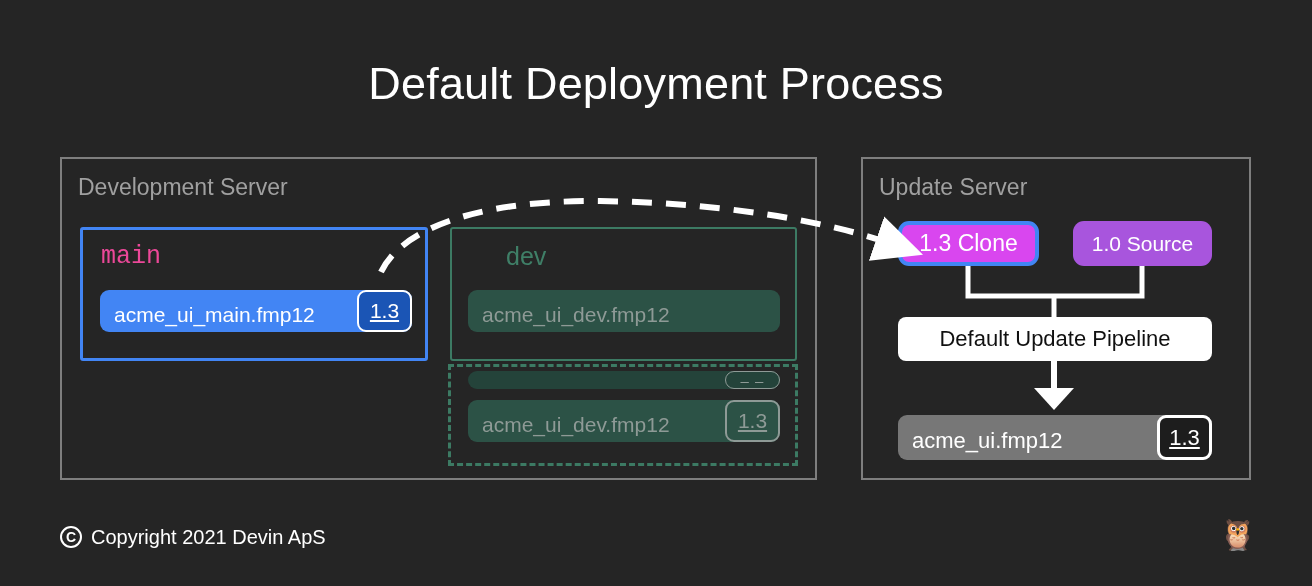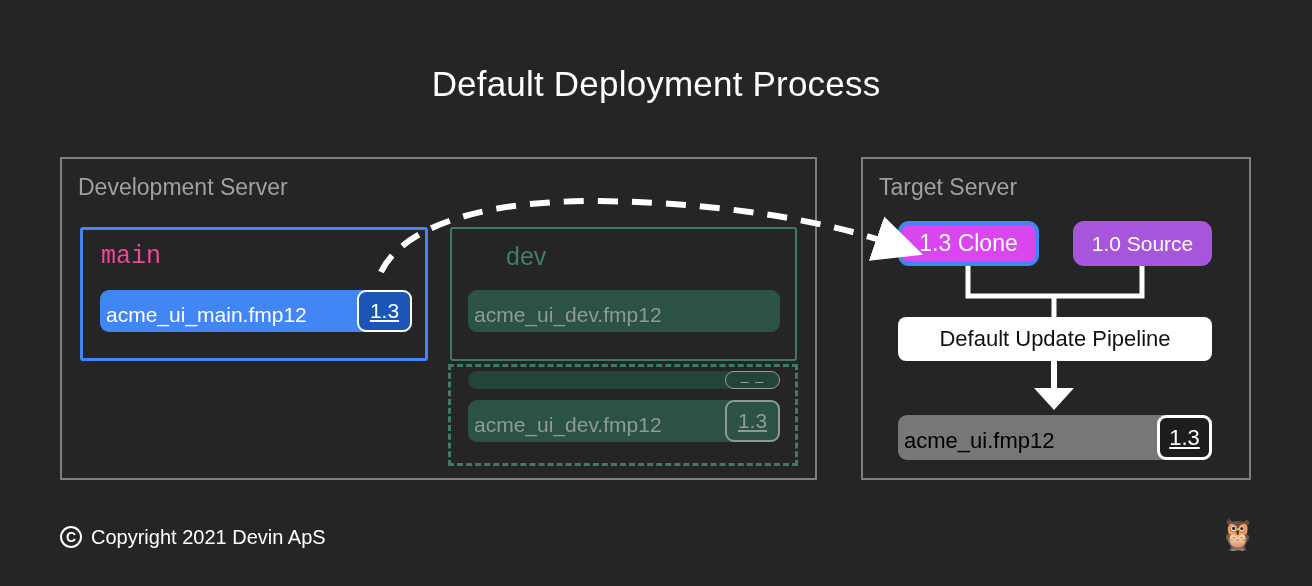--- a/index.html
+++ b/index.html
@@ -30,7 +30,7 @@
     width: 1312px;
     text-align: center;
     color: #ffffff;
-    font-size: 35px;
+    font-size: 45px;
     font-weight: 400;
     letter-spacing: 0.2px;
     line-height: 58px;

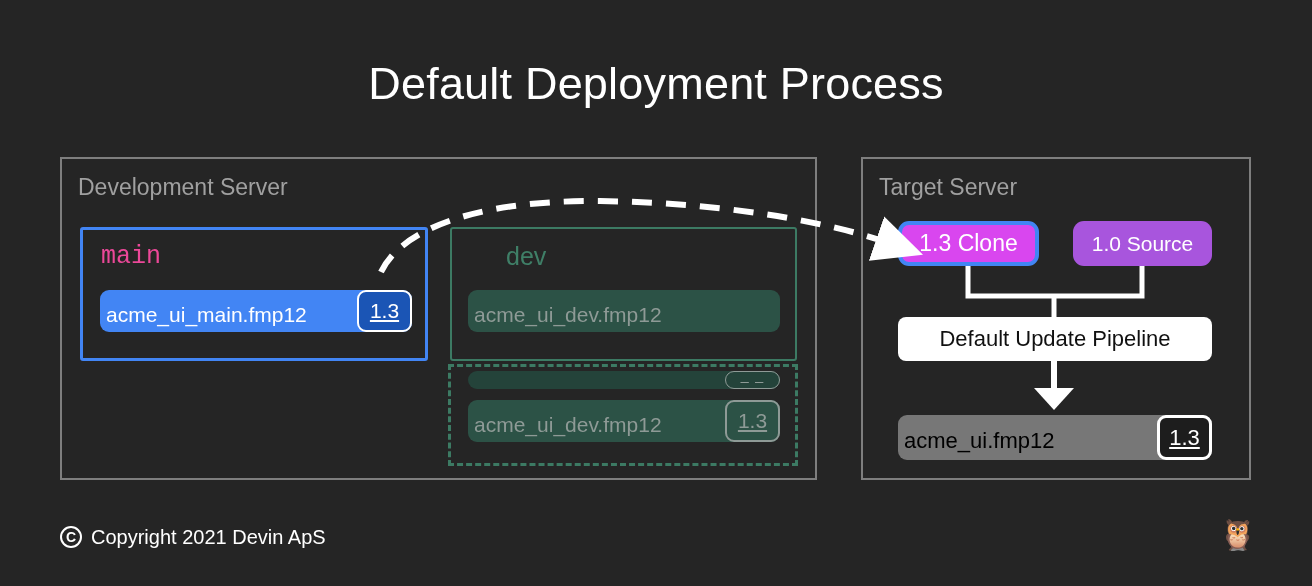--- a/index.html
+++ b/index.html
@@ -346,7 +346,7 @@
   </div>
 
   <div class="panel panel-target">
-    <div class="panel-title">Target Server</div>
+    <div class="panel-title">Update Server</div>
   </div>
 
   <div class="node node-clone">1.3 Clone</div>

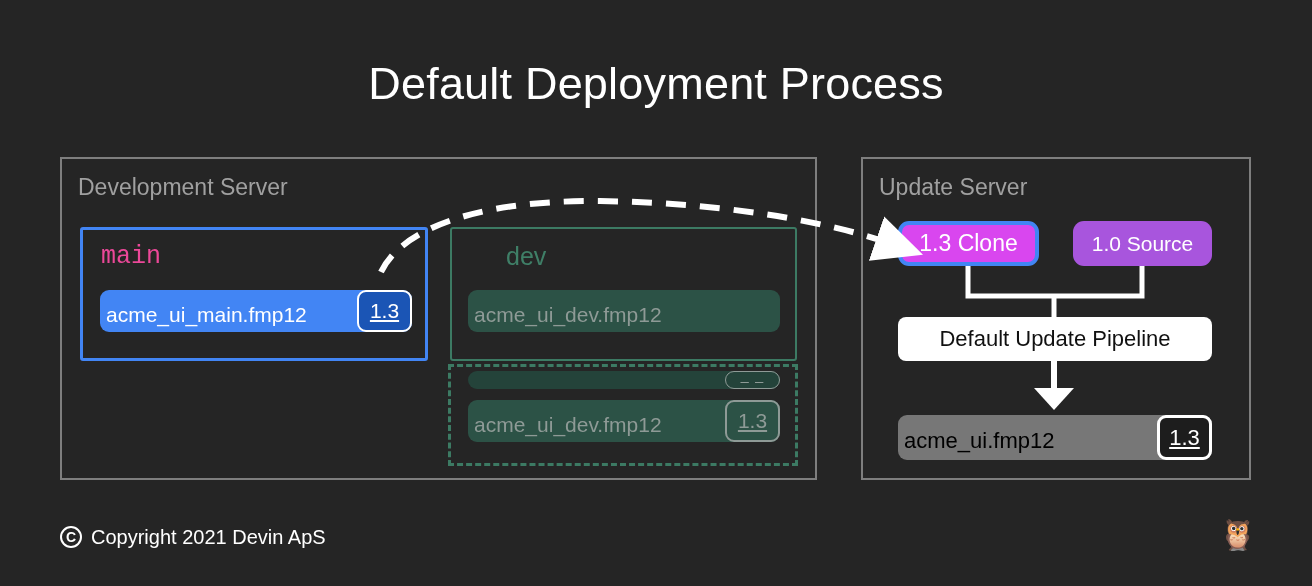--- a/index.html
+++ b/index.html
@@ -93,7 +93,7 @@
     font-size: 21px;
     line-height: 24px;
     white-space: nowrap;
-    padding-left: 6px;
+    padding-left: 14px;
     flex: 1 1 auto;
     margin-top: 7px;
   }

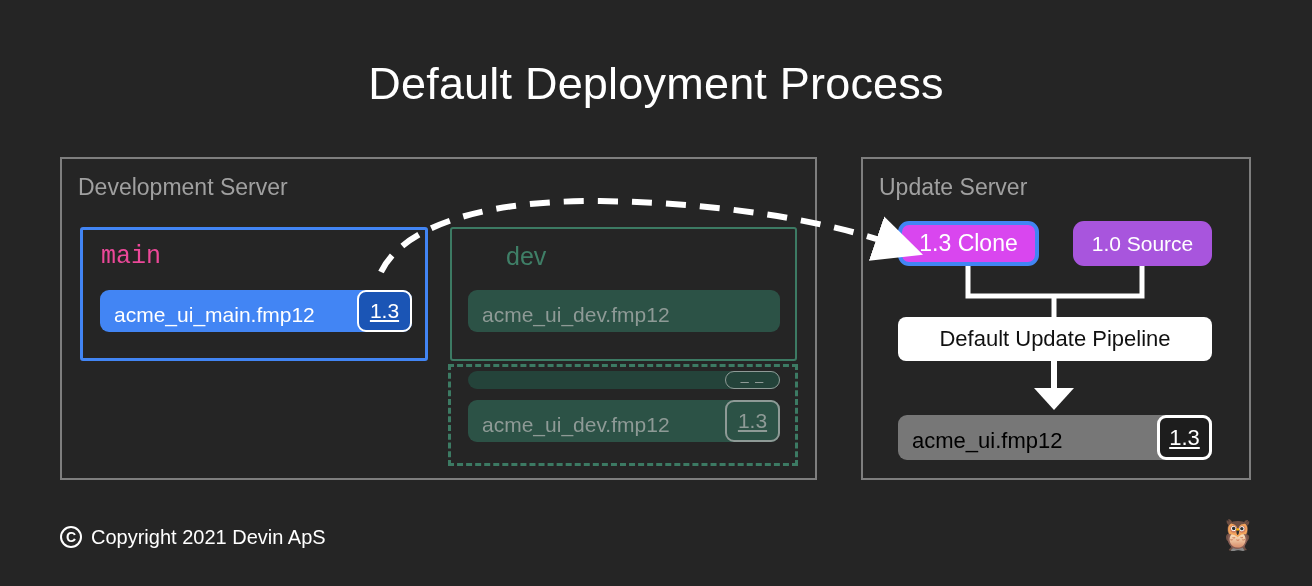--- a/index.html
+++ b/index.html
@@ -249,7 +249,7 @@
     height: 45px;
     background: #777777;
   }
-  .pill-target .fname { color: #000000; font-size: 22px; }
+  .pill-target .fname { color: #ffffff; font-size: 22px; }
   .pill-target .ver {
     width: 55px;
     background: #1d1d1d;

